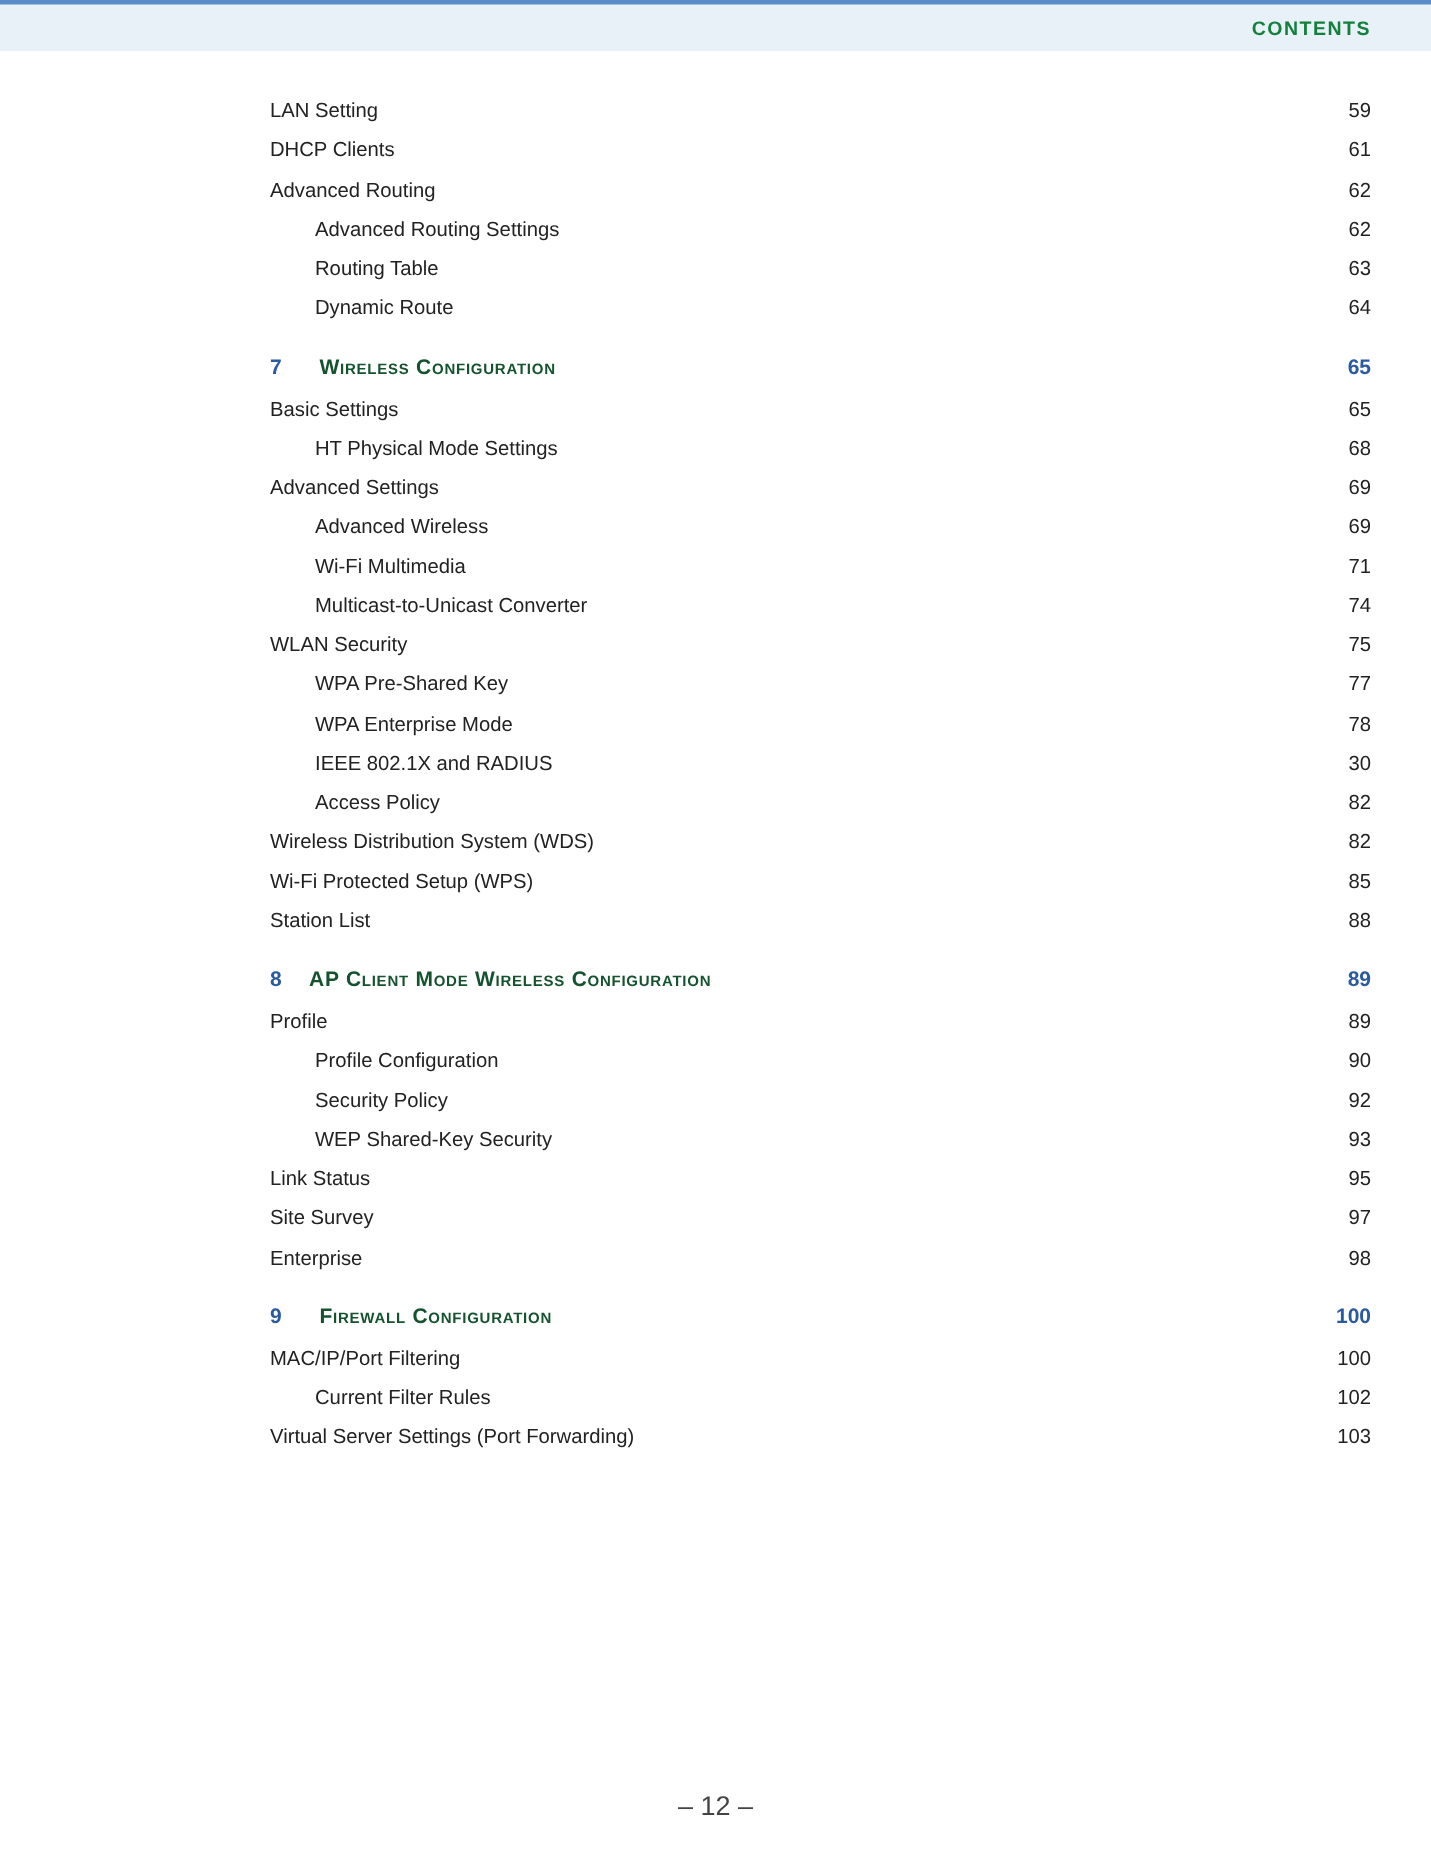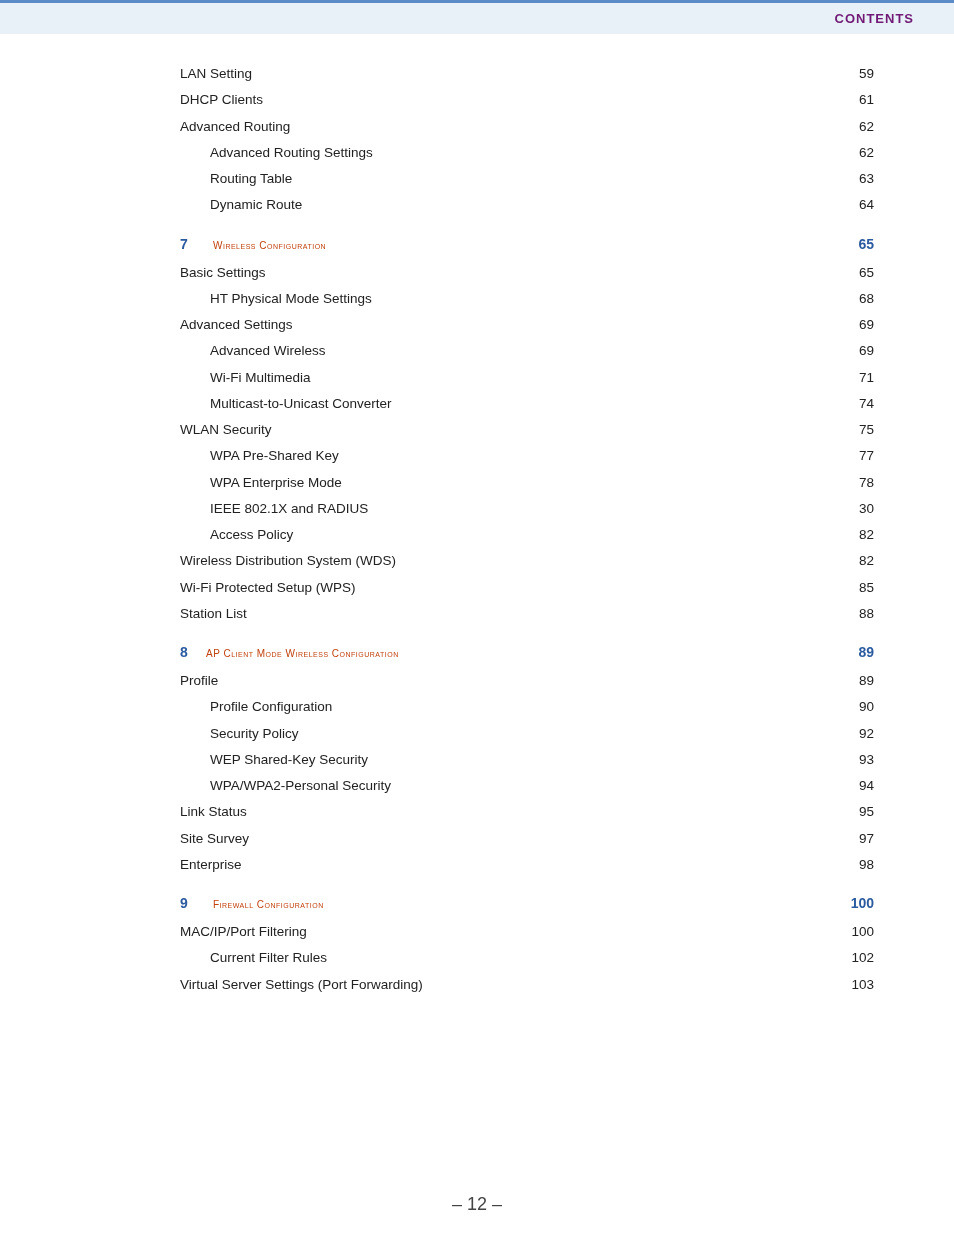--- a/index.html
+++ b/index.html
@@ -38,7 +38,7 @@
     .header-title {
       font-size: 13px;
       font-weight: bold;
-      color: #701a75;
+      color: #15803d;
       letter-spacing: 1px;
       text-transform: uppercase;
       font-variant: small-caps;

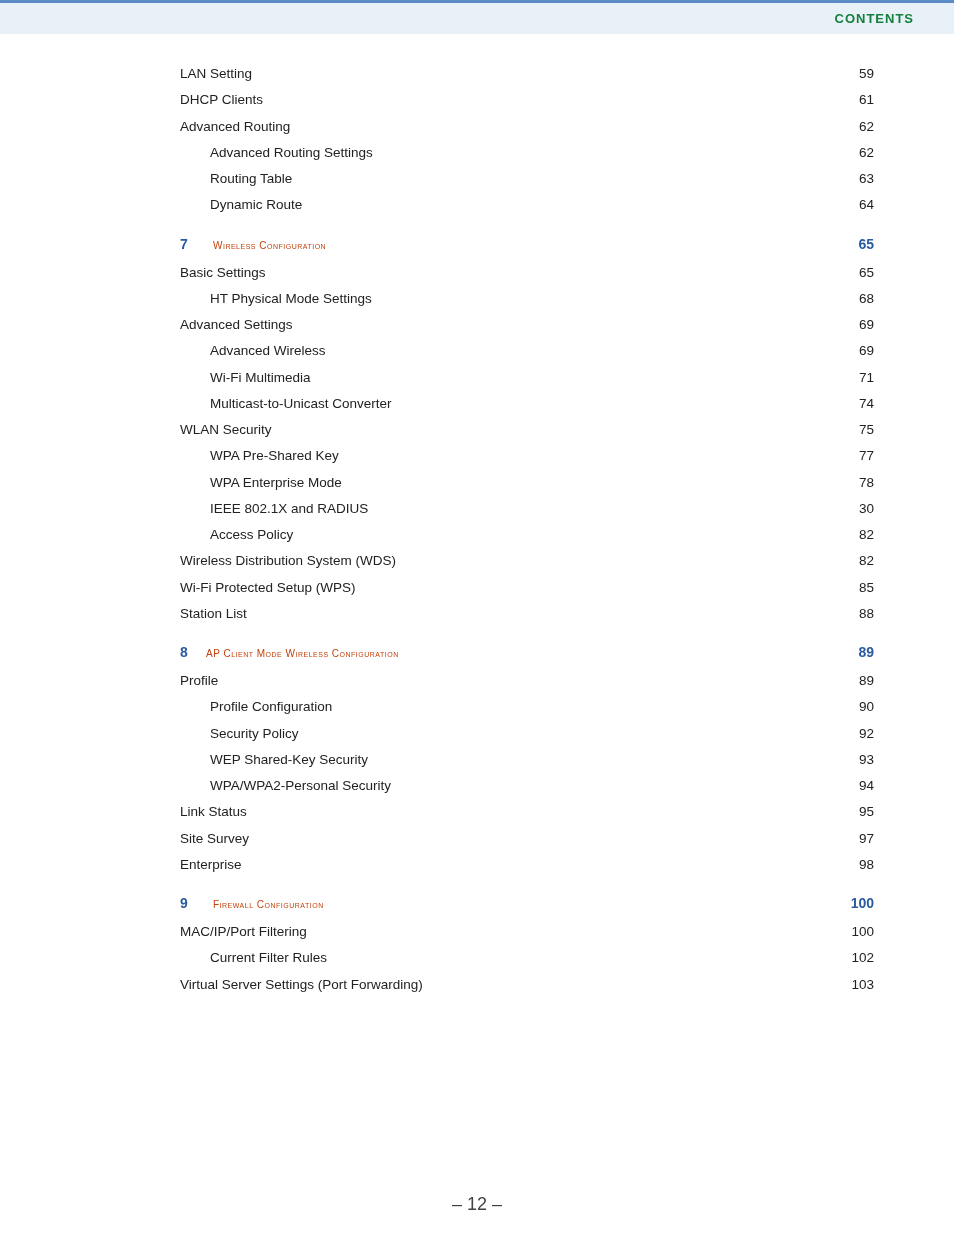--- a/index.html
+++ b/index.html
@@ -46,7 +46,7 @@
 
     
     .content-area {
-      padding: 30px 80px 40px 180px;
+      padding: 30px 40px 40px 180px;
     }
 
     

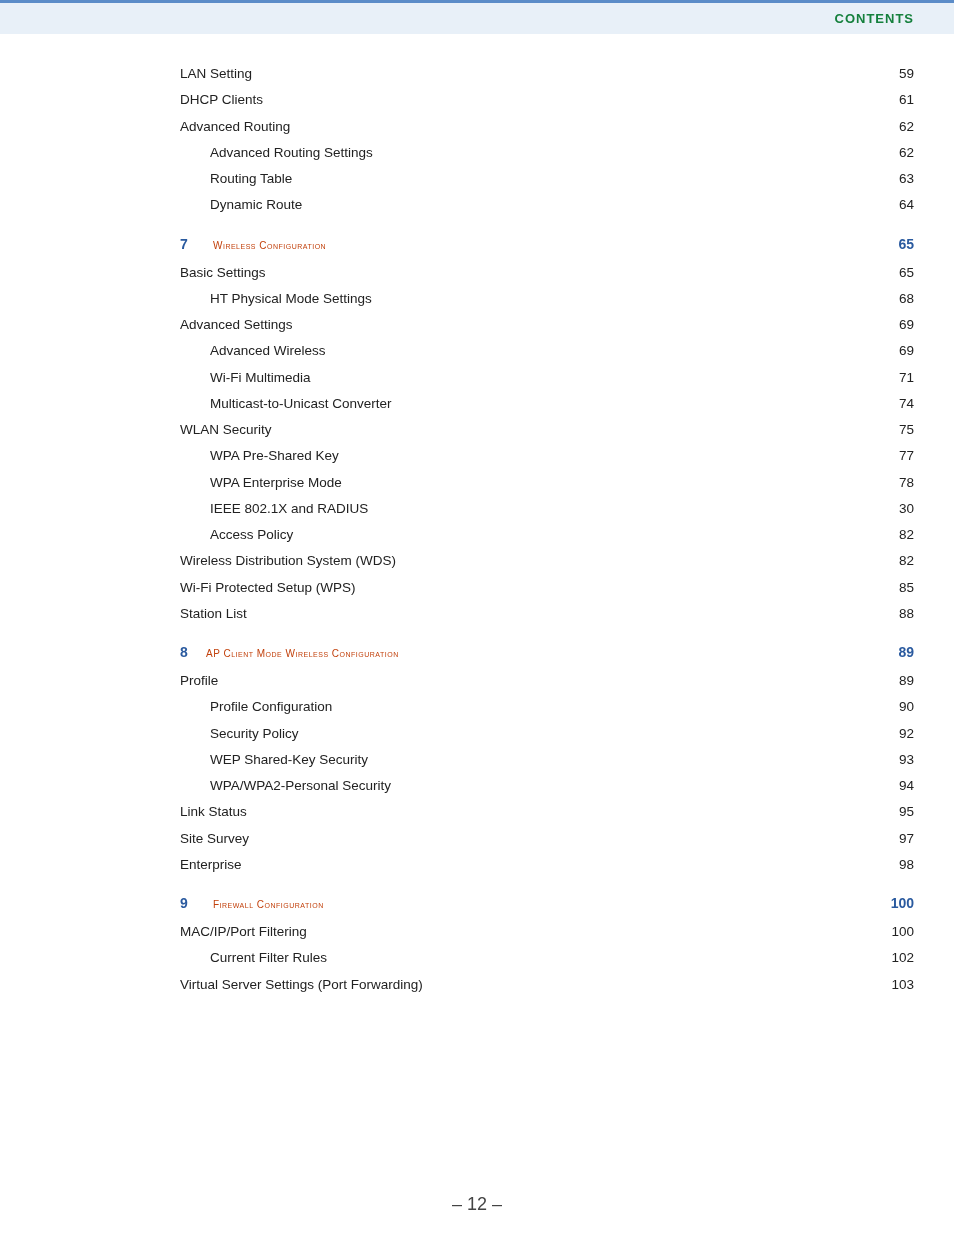--- a/index.html
+++ b/index.html
@@ -94,9 +94,9 @@
 
     .chapter-entry .chapter-text {
       flex: 1;
-      font-size: 10px;
-      font-weight: normal;
-      color: #c2410c;
+      font-size: 14px;
+      font-weight: bold;
+      color: #14532d;
       font-variant: small-caps;
       letter-spacing: 0.5px;
     }

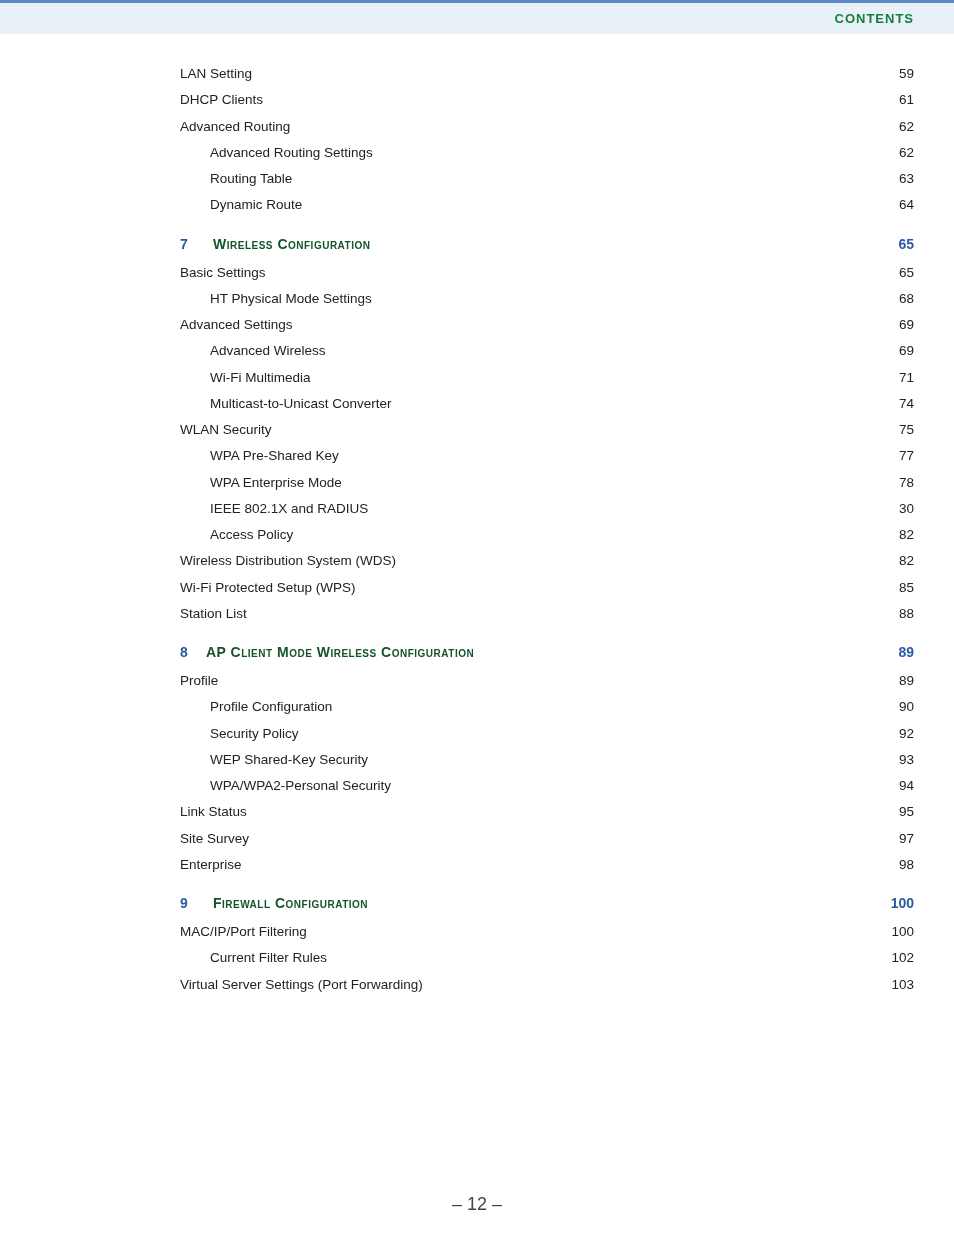--- a/index.html
+++ b/index.html
@@ -237,10 +237,6 @@
         <span class="entry-page">93</span>
       </div>
       <div class="toc-entry">
-        <span class="entry-text indent-1">WPA/WPA2-Personal Security</span>
-        <span class="entry-page">94</span>
-      </div>
-      <div class="toc-entry">
         <span class="entry-text indent-0">Link Status</span>
         <span class="entry-page">95</span>
       </div>

